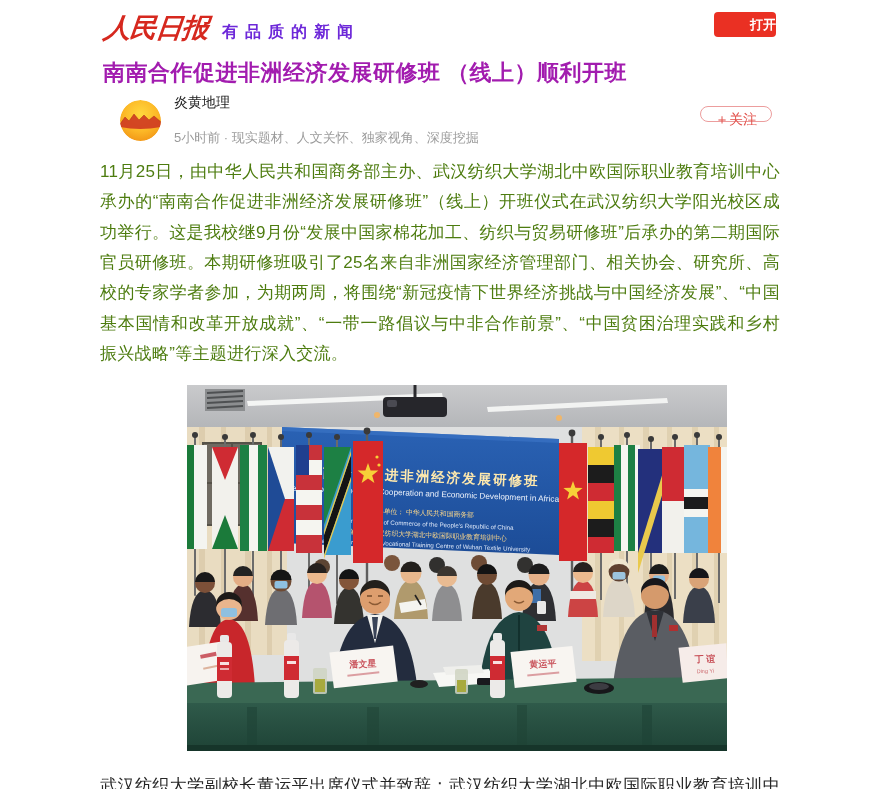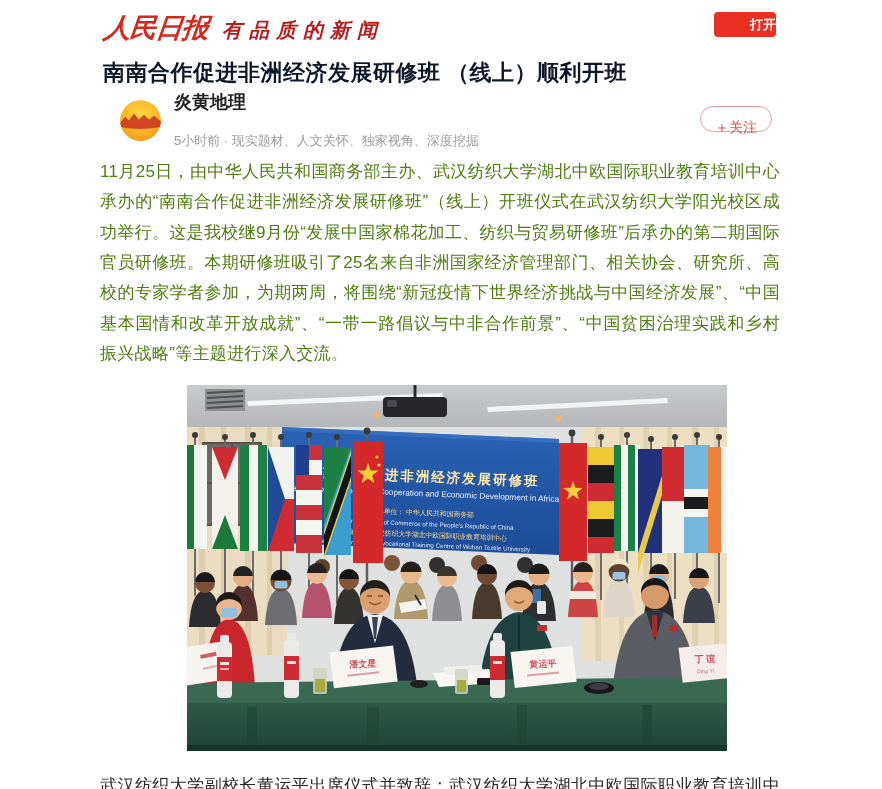--- a/index.html
+++ b/index.html
@@ -16,7 +16,7 @@
     font-size:27px; font-weight:bold; font-style:italic;
     color:#d6281e; letter-spacing:-1px; transform:skewX(-6deg);
   }
-  .tagline { font-size:20px; font-weight:bold; color:#b91c1c; letter-spacing:7px;font-style:italic; }
+  .tagline { font-size:16px; font-weight:bold; color:#6d28d9; letter-spacing:7px; }
   .open-btn {
     position:absolute; right:106px; top:12px;
     width:62px; height:25px; border:none; border-radius:4px;

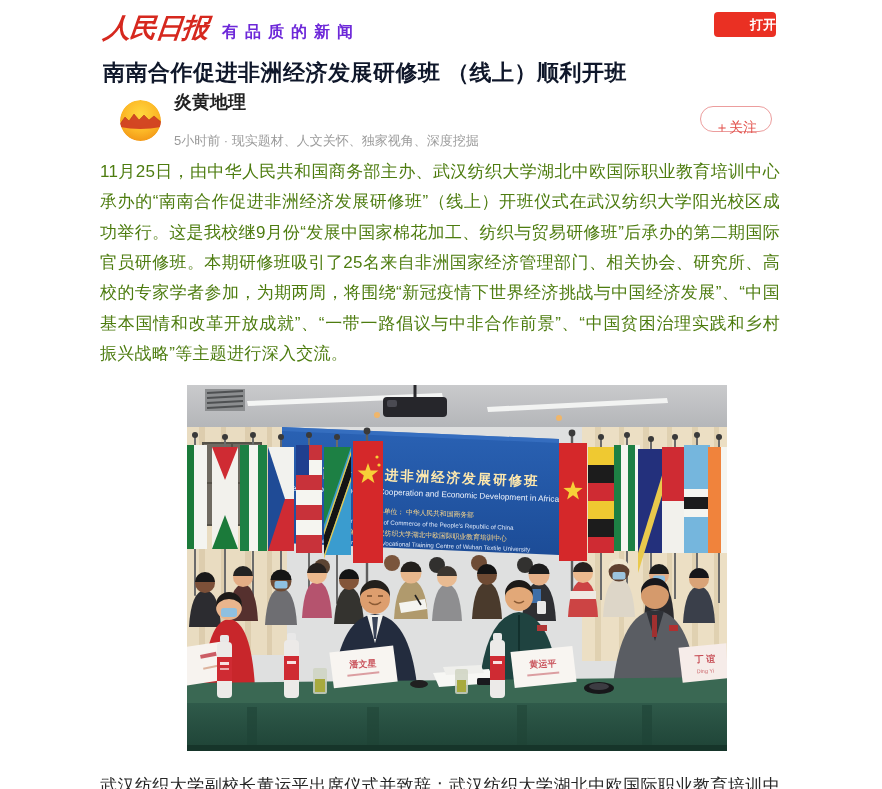--- a/index.html
+++ b/index.html
@@ -25,7 +25,7 @@
   }
   .article-title {
     margin:12px 102px 0 103px; font-size:22px; font-weight:bold;
-    color:#0f172a; letter-spacing:.5px; line-height:1.35;
+    color:#a21caf; letter-spacing:.5px; line-height:1.35;
   }
   .author-row { margin:11px 102px 0 100px; padding-left:20px; display:flex; align-items:center; position:relative; height:44px; }
   .avatar { width:41px; height:41px; border-radius:50%; overflow:hidden; flex:0 0 41px; }

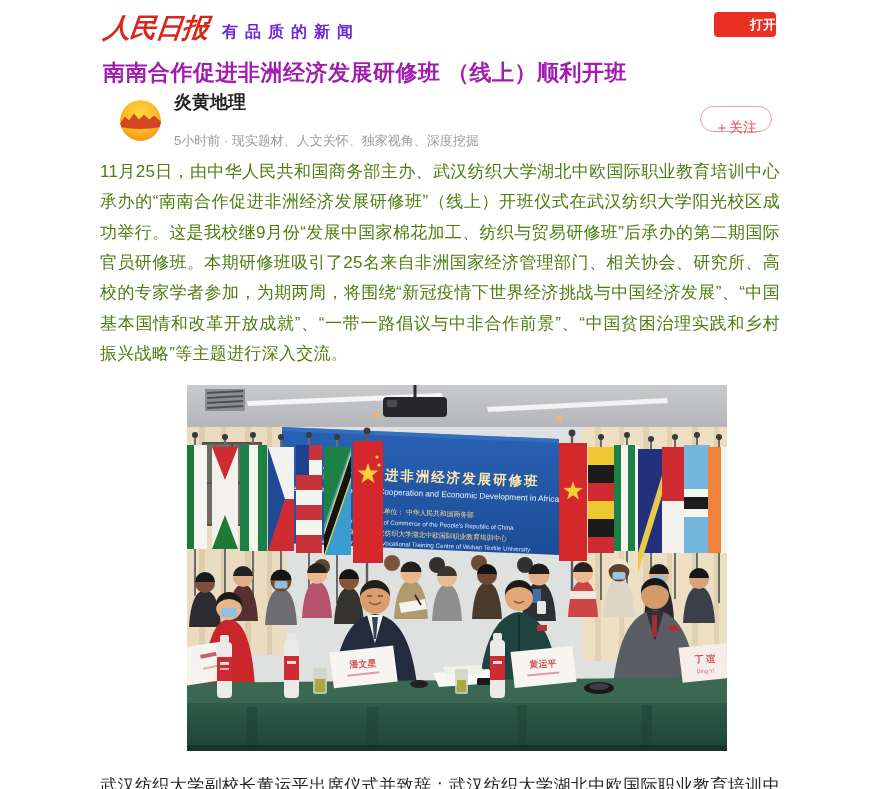--- a/index.html
+++ b/index.html
@@ -30,7 +30,7 @@
   .author-row { margin:11px 102px 0 100px; padding-left:20px; display:flex; align-items:center; position:relative; height:44px; }
   .avatar { width:41px; height:41px; border-radius:50%; overflow:hidden; flex:0 0 41px; }
   .author-info { margin-left:13px; }
-  .author-name { font-size:18px; font-weight:bold; color:#222; line-height:1.25; }
+  .author-name { font-size:14px; font-weight:normal; color:#222; line-height:1.25; }
   .author-meta { font-size:13px; color:#9b9b9b; margin-top:18px; }
   .follow-btn {
     position:absolute; right:8px; top:7px;

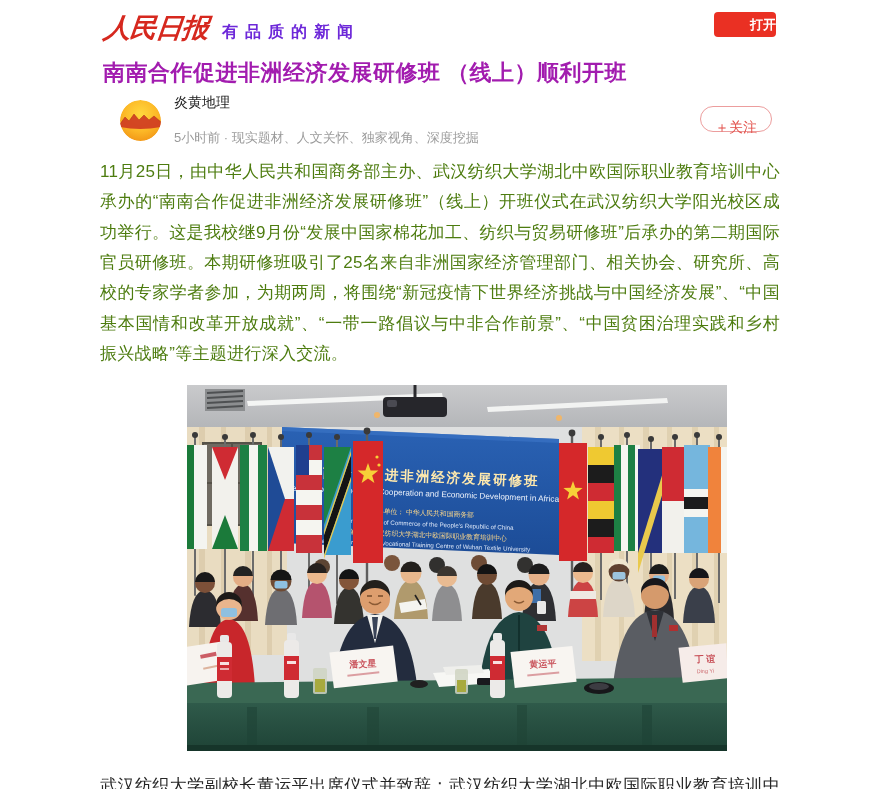--- a/index.html
+++ b/index.html
@@ -34,7 +34,7 @@
   .author-meta { font-size:13px; color:#9b9b9b; margin-top:18px; }
   .follow-btn {
     position:absolute; right:8px; top:7px;
-    min-width:67px; height:16px; padding:12px 14px;
+    min-width:67px; height:16px; padding:4px 14px;
     border:1px solid #ec9d9d; border-radius:15px; background:#fff;
     color:#e2504a; font-size:14px; font-family:inherit; cursor:pointer;
   }

